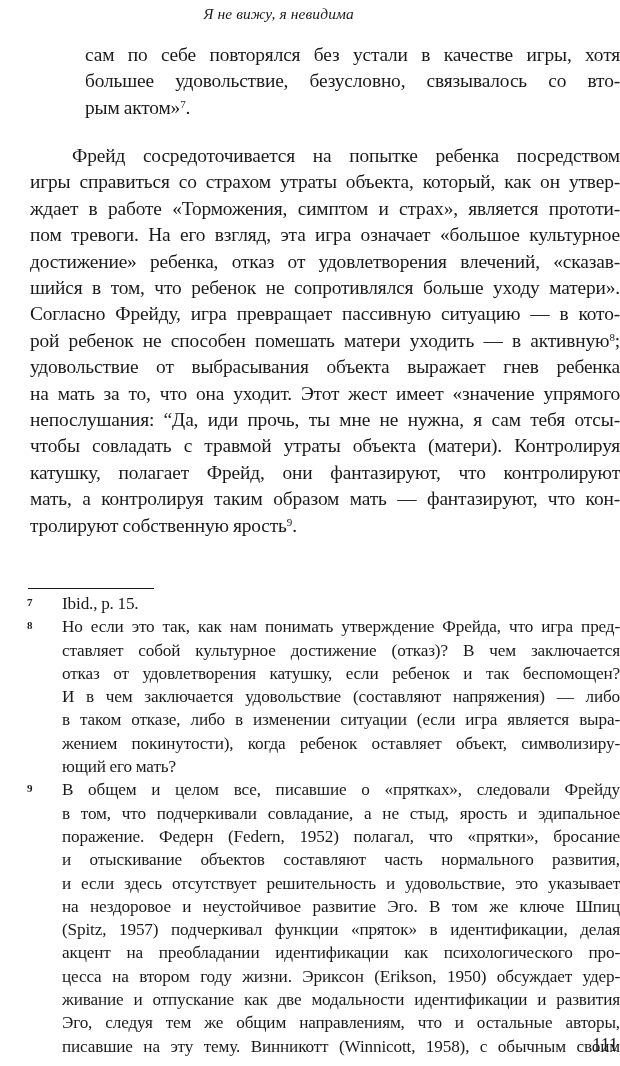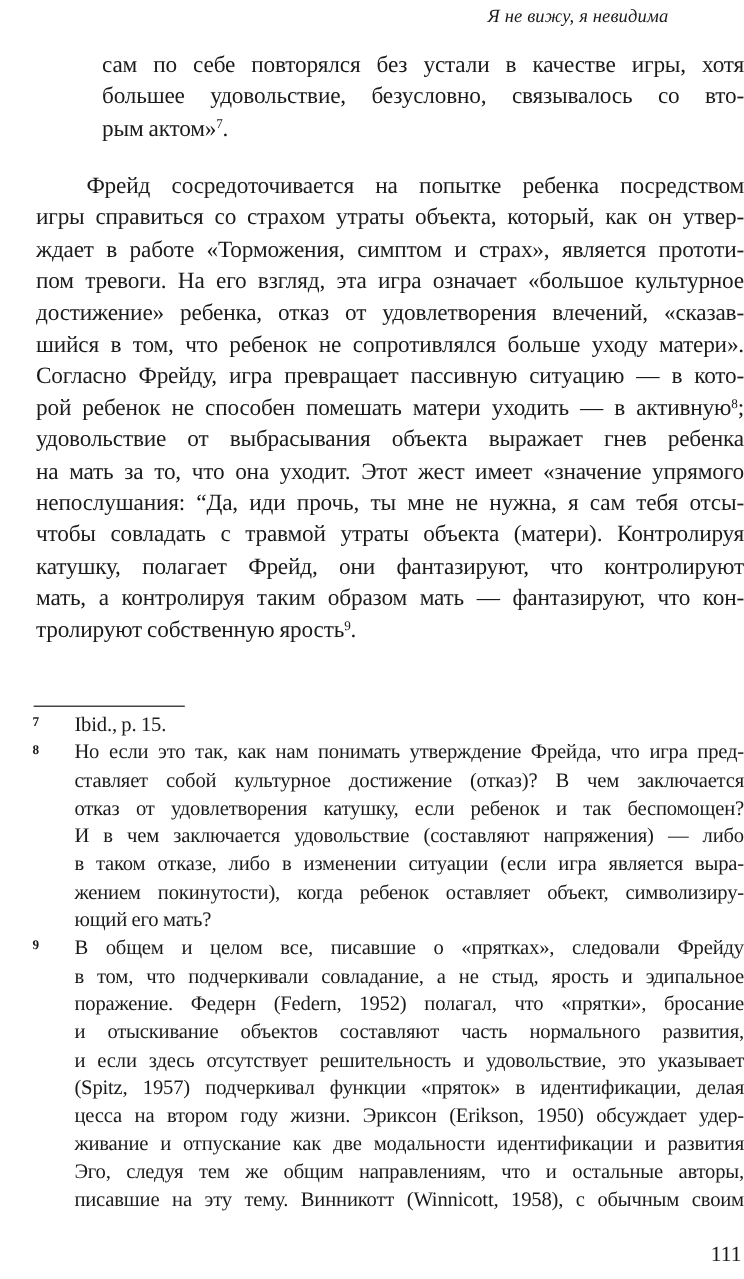--- a/index.html
+++ b/index.html
@@ -20,7 +20,7 @@
       top: 4px;
       left: 0;
       width: 557px;
-      text-align: right;
+      text-align: center;
       font-style: italic;
       font-size: 15.5px;
       line-height: 20px;

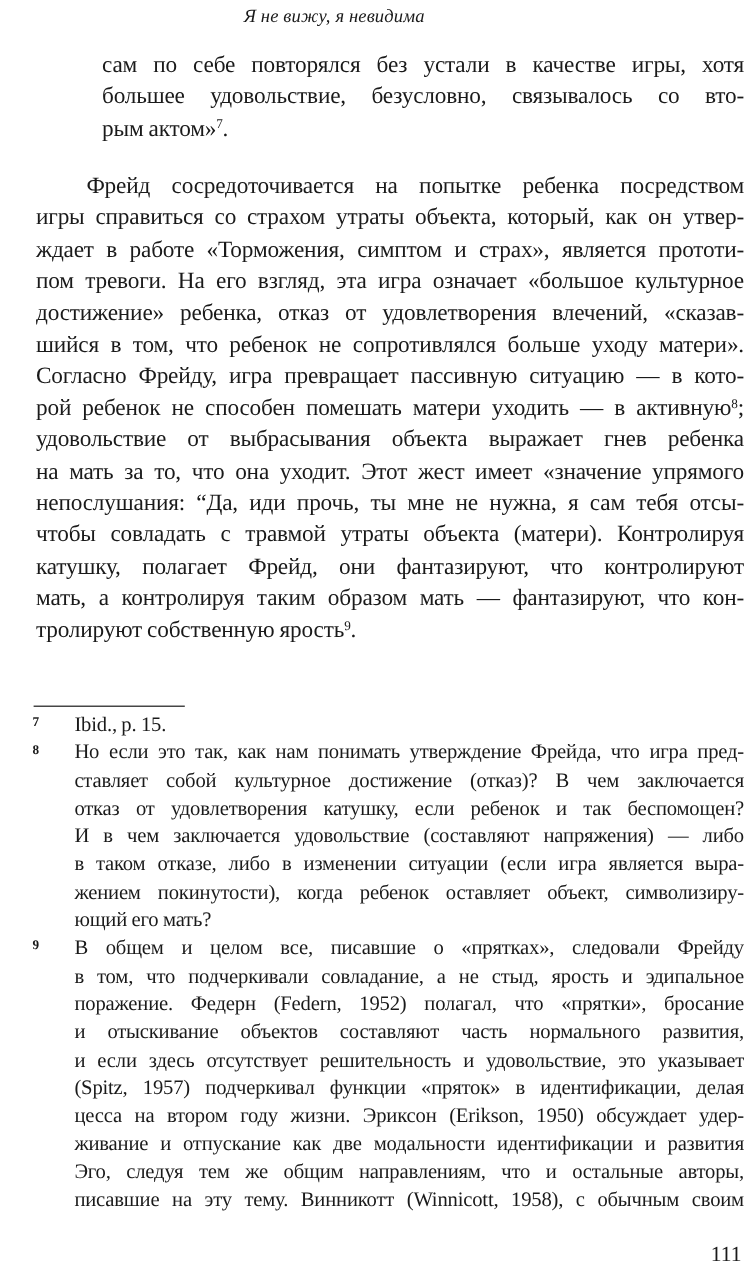--- a/index.html
+++ b/index.html
@@ -161,6 +161,7 @@
       <span class="line">поражение. Федерн (Federn, 1952) полагал, что «прятки», бросание</span>
       <span class="line">и отыскивание объектов составляют часть нормального развития,</span>
       <span class="line">и если здесь отсутствует решительность и удовольствие, это указывает</span>
+      <span class="line">на нездоровое и неустойчивое развитие Эго. В том же ключе Шпиц</span>
       <span class="line">(Spitz, 1957) подчеркивал функции «пряток» в идентификации, делая</span>
       <span class="line">цесса на втором году жизни. Эриксон (Erikson, 1950) обсуждает удер-</span>
       <span class="line">живание и отпускание как две модальности идентификации и развития</span>

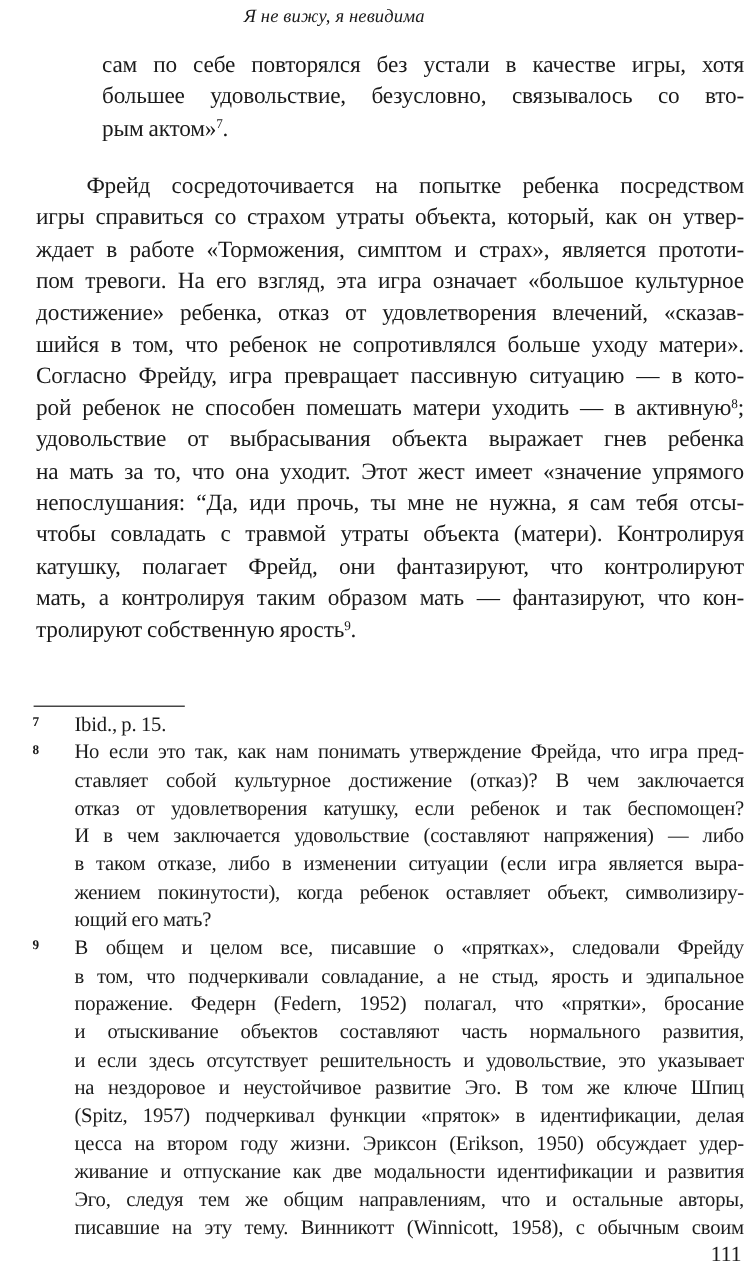--- a/index.html
+++ b/index.html
@@ -163,6 +163,7 @@
       <span class="line">и если здесь отсутствует решительность и удовольствие, это указывает</span>
       <span class="line">на нездоровое и неустойчивое развитие Эго. В том же ключе Шпиц</span>
       <span class="line">(Spitz, 1957) подчеркивал функции «пряток» в идентификации, делая</span>
+      <span class="line">акцент на преобладании идентификации как психологического про-</span>
       <span class="line">цесса на втором году жизни. Эриксон (Erikson, 1950) обсуждает удер-</span>
       <span class="line">живание и отпускание как две модальности идентификации и развития</span>
       <span class="line">Эго, следуя тем же общим направлениям, что и остальные авторы,</span>

